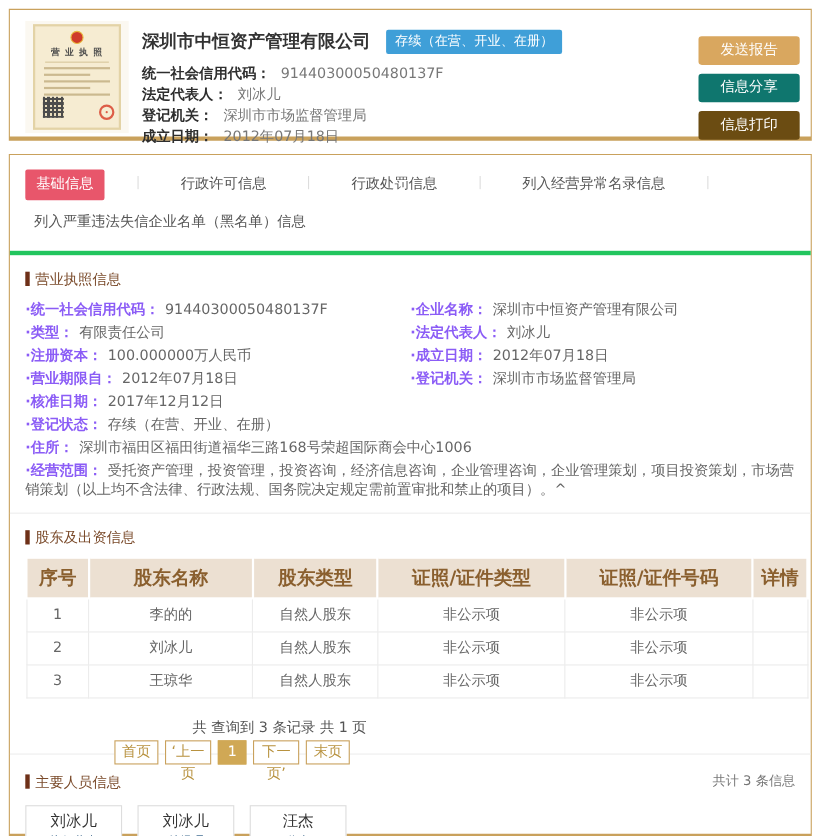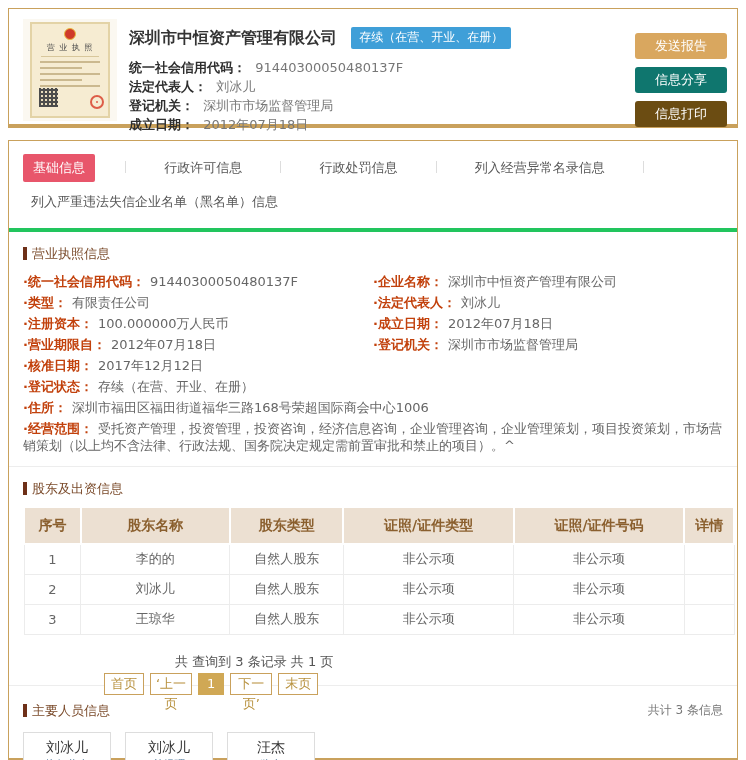--- a/index.html
+++ b/index.html
@@ -24,7 +24,7 @@
     border:2px solid #e3d3a6; position:relative; padding-top:3px;
   }
   .lic-emblem { width:12px; height:12px; border-radius:50%; background:#cf3a2a; margin:1px auto 2px; border:1px solid #e8b93f; }
-  .lic-title { font-size:8px; color:#4a4a4a; text-align:center; font-weight:normal; letter-spacing:1px; white-space:nowrap; }
+  .lic-title { font-size:8px; color:#4a4a4a; text-align:center; font-weight:bold; letter-spacing:1px; white-space:nowrap; }
   .lic-sub { height:1px; background:#d8c79b; margin:3px 9px 4px; }
   .lic-line { height:2px; background:#cbb98f; margin:4px 8px; }
   .lic-line.short { margin-right:26px; }

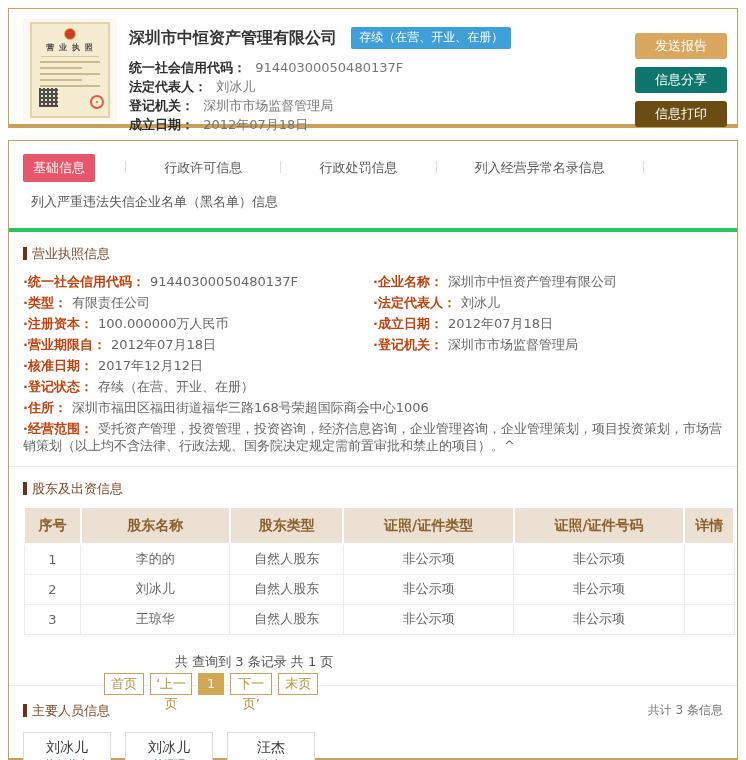--- a/index.html
+++ b/index.html
@@ -80,7 +80,7 @@
   .lic-grid { display:grid; grid-template-columns:1fr 1fr; padding:0 14px; }
   .field { padding:2px 0; line-height:17px; }
   .field.full { grid-column:1 / span 2; }
-  .field .lbl { font-weight:bold; color:#c2410c; }
+  .field .lbl { font-weight:bold; color:#8b5cf6; }
   .field .val { color:#666; margin-left:5px; }
 
   .divider { border:none; border-top:1px solid #ededed; margin:10px 0 0; }

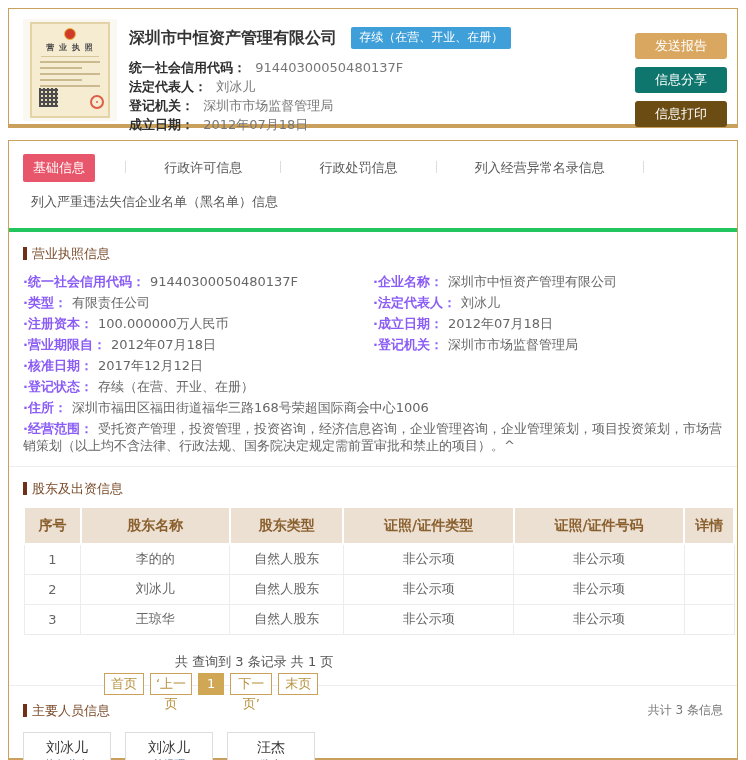--- a/index.html
+++ b/index.html
@@ -87,7 +87,7 @@
 
   .sh-table { width:712px; margin:6px 14px 0; border-collapse:collapse; text-align:center; border:1px solid #e3e3e3; }
   .sh-table th {
-    background:#ece0d2; color:#8a5f2e; font-weight:bold; font-size:14px;
+    background:#ece0d2; color:#8a5f2e; font-weight:bold; font-size:17px;
     height:37px; border:2px solid #fff; padding:0 2px;
   }
   .sh-table td { height:30px; border:1px solid #ececec; color:#666; font-size:13px; }

